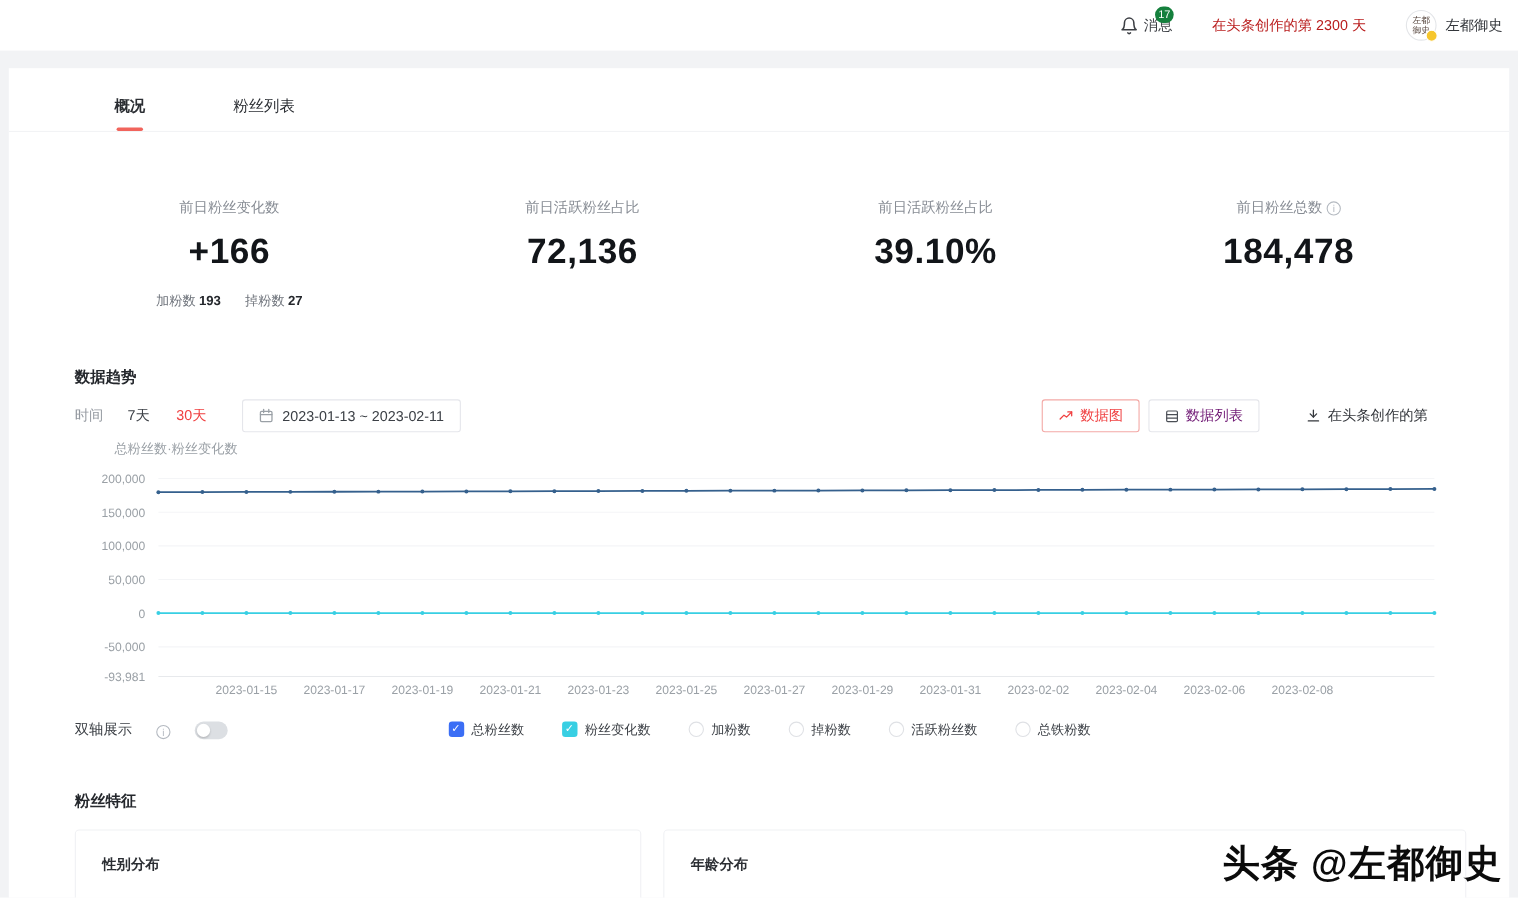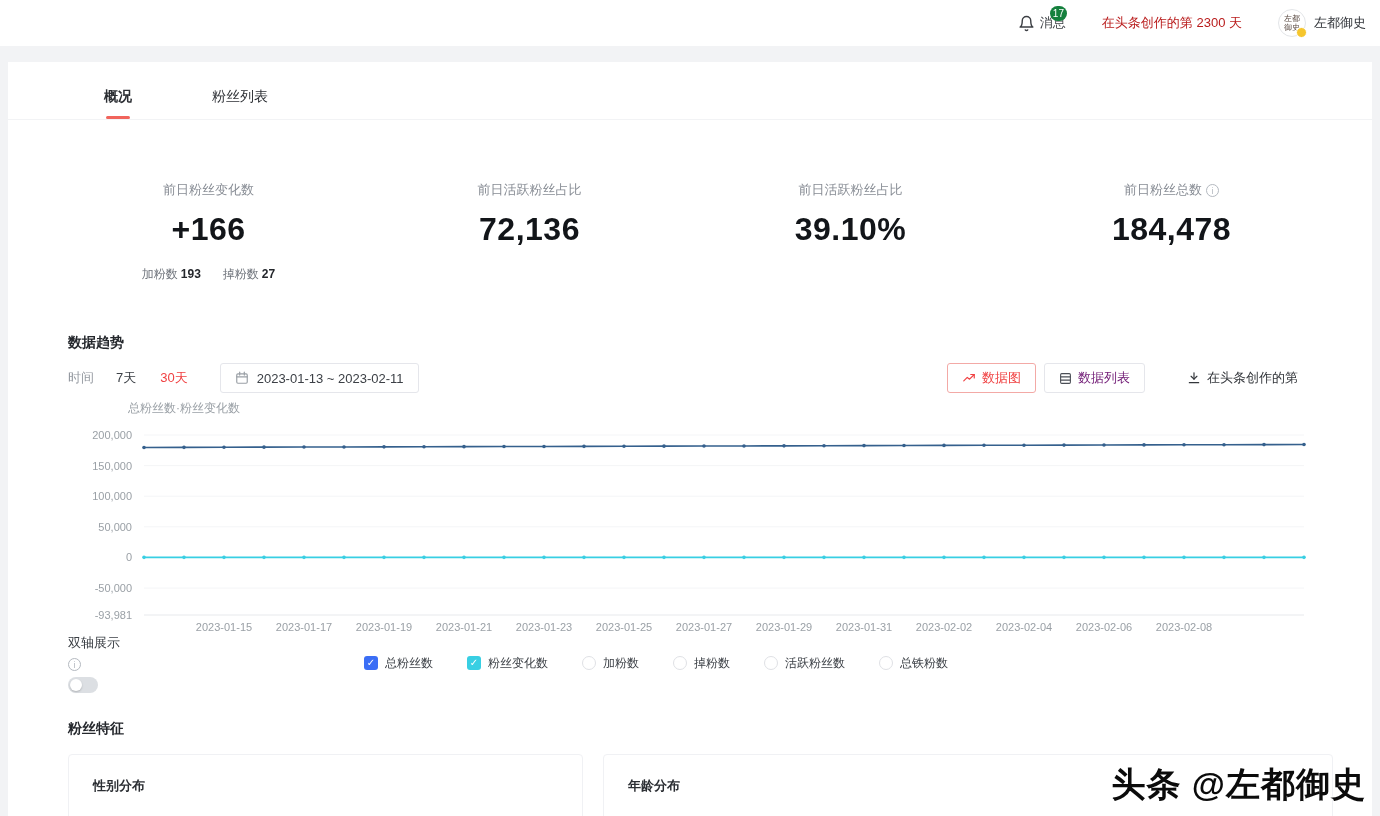--- a/index.html
+++ b/index.html
@@ -60,7 +60,7 @@
   .btn-list { border:1px solid #e5e6eb; color:#701a75; margin-left:8px; }
   .btn-download { border:none; color:#33363b; margin-left:28px; }
 
-  .chart-subtitle { position:absolute; top:338px; left:120px; font-size:12px; color:#9aa0a6; }
+  .chart-subtitle { position:absolute; top:338px; left:96px; font-size:12px; color:#9aa0a6; }
   .chart-box { position:absolute; top:356px; left:52px; width:1270px; height:218px; }
 
   .legend-row { position:absolute; top:588px; left:60px; right:60px; height:26px; display:flex; align-items:center; }

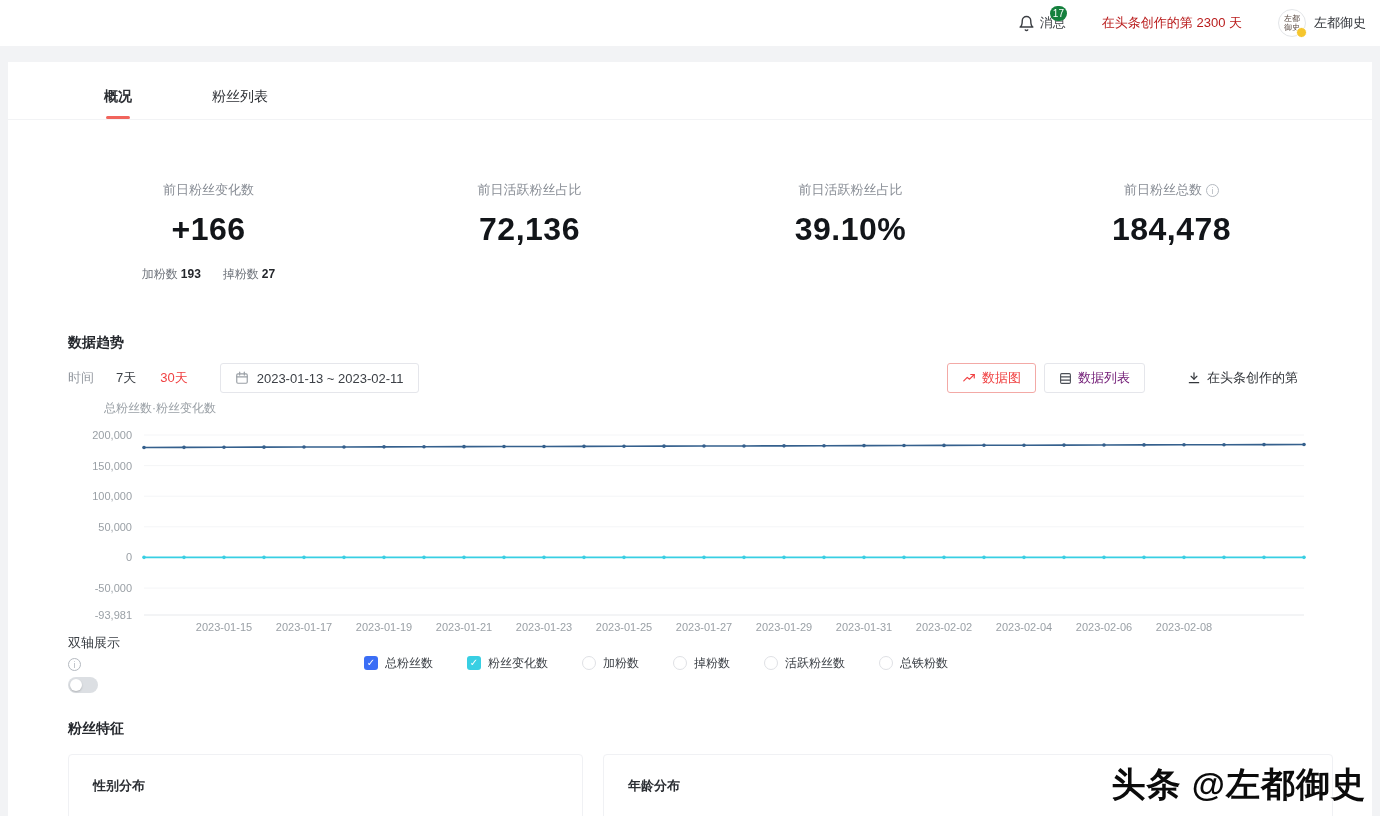--- a/index.html
+++ b/index.html
@@ -64,7 +64,7 @@
   .chart-box { position:absolute; top:356px; left:52px; width:1270px; height:218px; }
 
   .legend-row { position:absolute; top:588px; left:60px; right:60px; height:26px; display:flex; align-items:center; }
-  .dual-axis { display:flex; align-items:flex-start; gap:6px;flex-direction:column; }
+  .dual-axis { display:flex; align-items:flex-end; gap:22px; }
   .dual-axis-label { font-size:13px; color:#3c4046; }
   .toggle { width:30px; height:16px; border-radius:9px; background:#dcdfe3; position:relative; cursor:pointer; }
   .toggle-knob { position:absolute; top:2px; left:2px; width:12px; height:12px; border-radius:50%; background:#fff;

